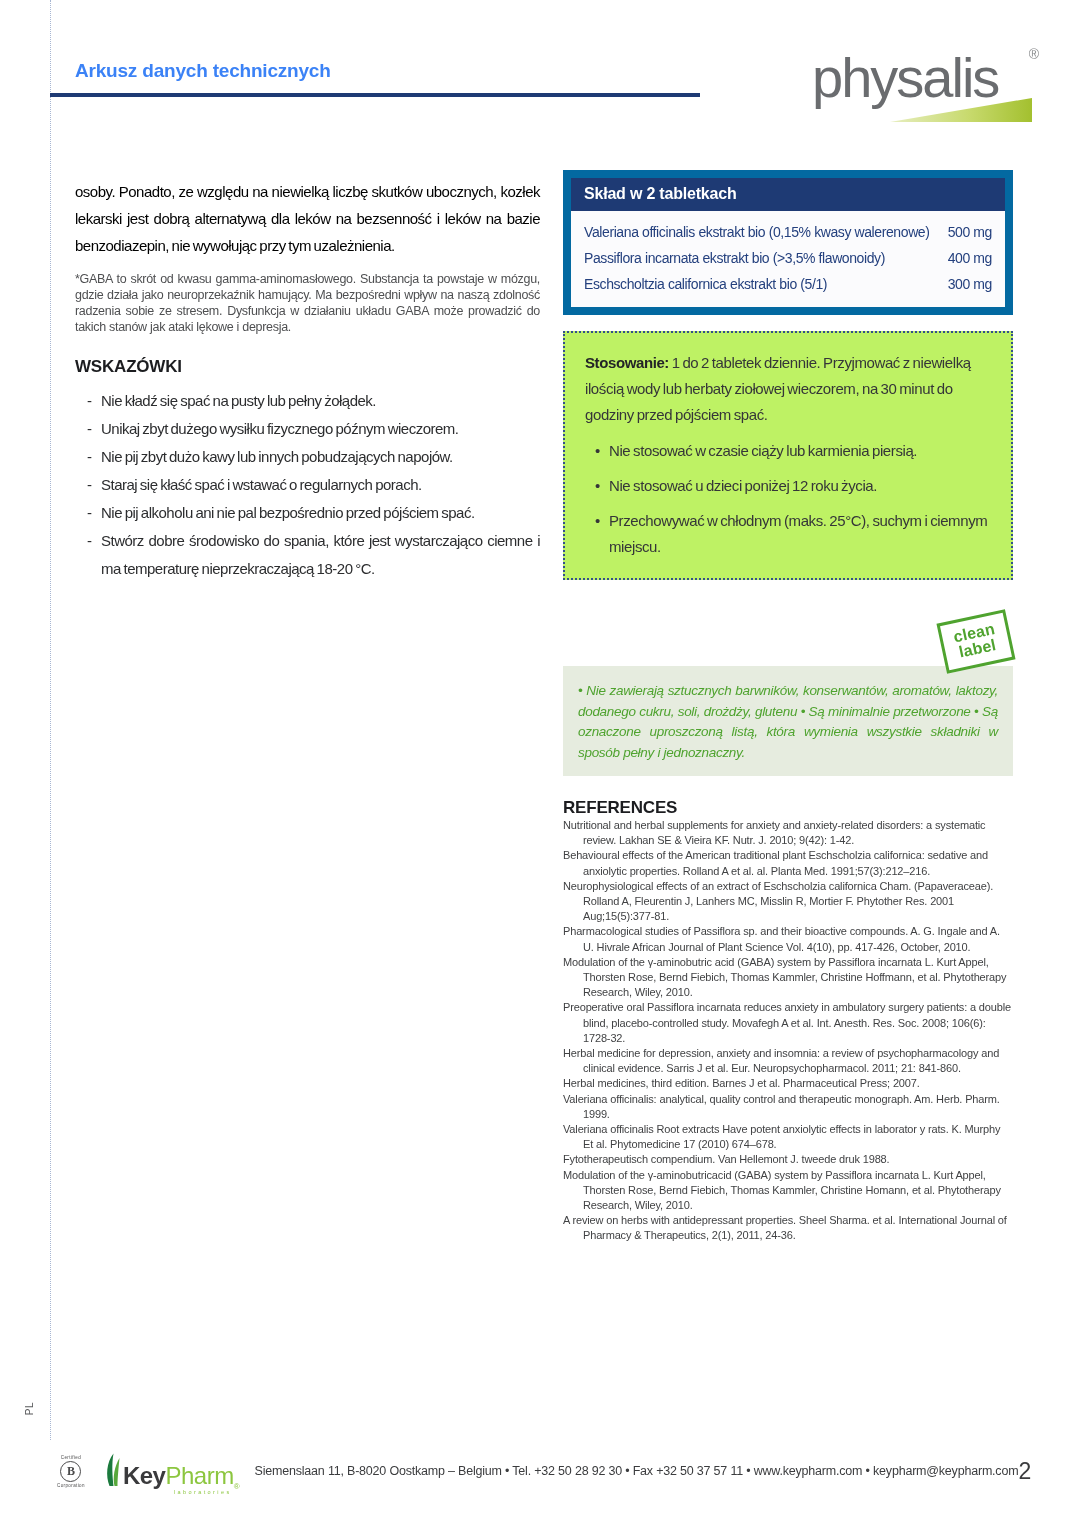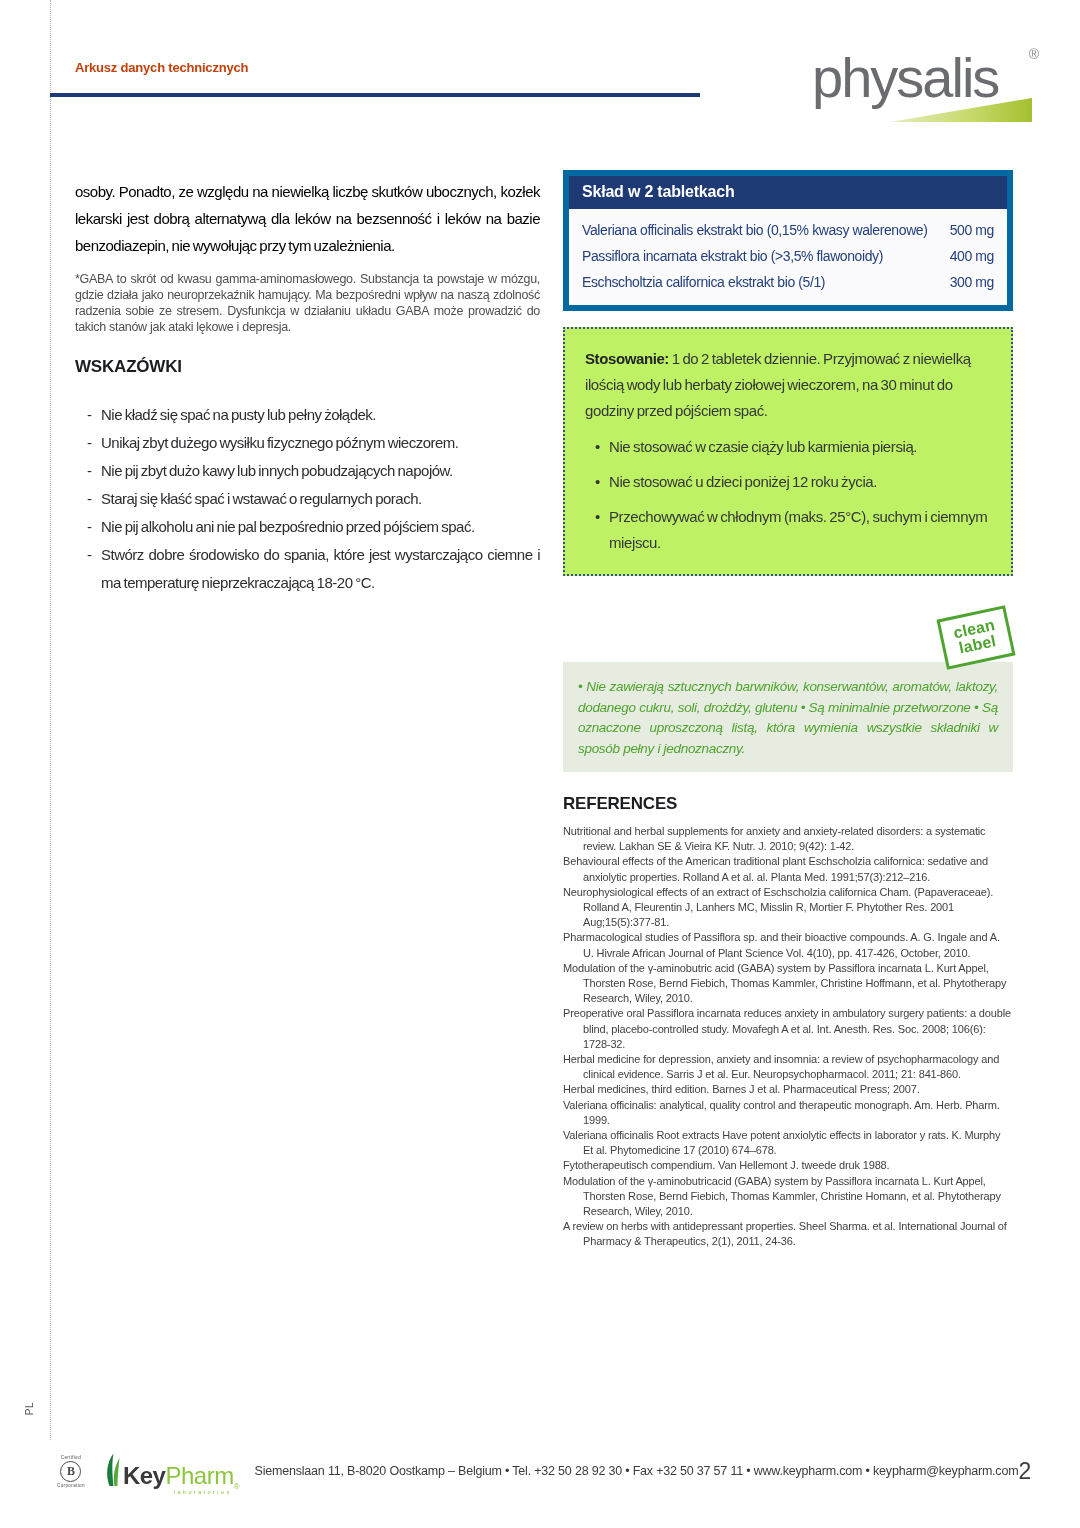--- a/index.html
+++ b/index.html
@@ -16,8 +16,8 @@
     writing-mode:vertical-rl; transform:rotate(180deg); letter-spacing:.5px; }
 
   
-  .doc-title{ position:absolute; left:75px; top:60px; font-size:13px; font-weight:bold;
-    letter-spacing:-.2px; color:#c2410c; }
+  .doc-title{ position:absolute; left:75px; top:60px; font-size:19px; font-weight:bold;
+    letter-spacing:-.2px; color:#3b82f6; }
   .title-rule{ position:absolute; left:50px; top:93px; width:650px; height:4px; background:#1e3a74; }
   .brand{ position:absolute; left:812px; top:38px; width:225px; height:92px; }
   .brand-swoosh{ position:absolute; left:78px; bottom:8px; width:142px; height:24px;

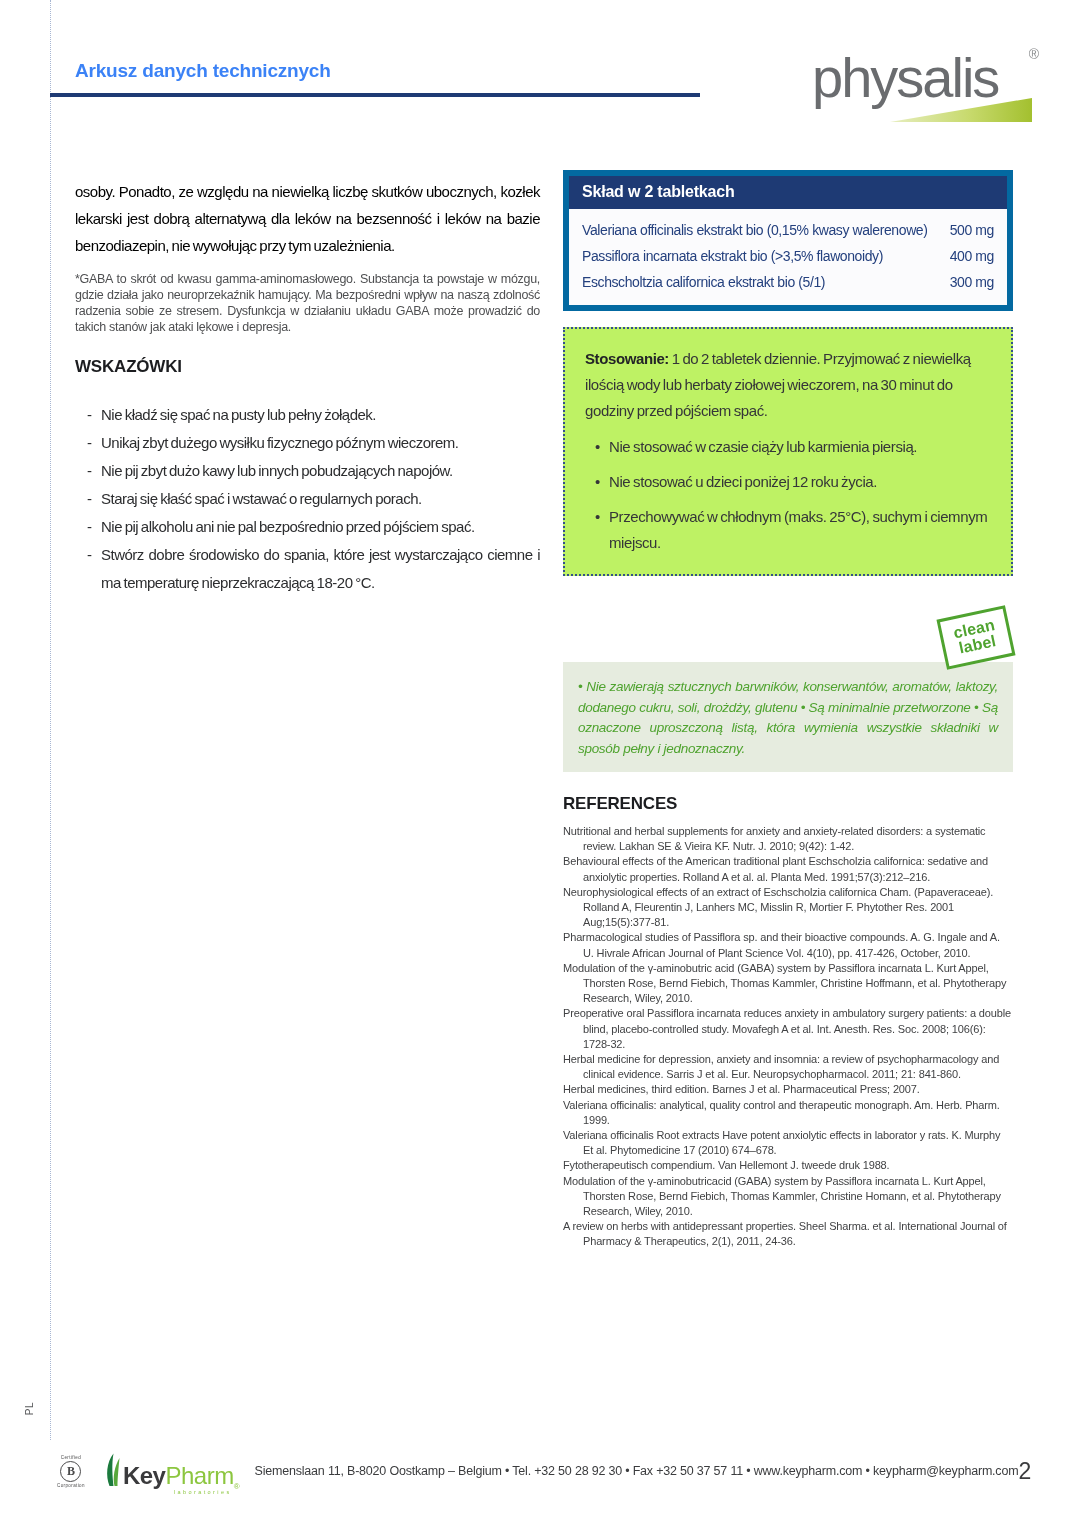--- a/index.html
+++ b/index.html
@@ -42,7 +42,7 @@
   
   .col-right{ position:absolute; left:563px; top:170px; width:450px; }
 
-  .comp-table{ border:6px solid #0369a1; background:#fbfbfd; }
+  .comp-table{ border:8px solid #0369a1; background:#fbfbfd; }
   .comp-header{ background:#1e3a74; color:#ffffff; font-weight:bold; font-size:16px;
     letter-spacing:-.2px; padding:7px 13px 8px; }
   .comp-body{ padding:8px 13px 10px; }

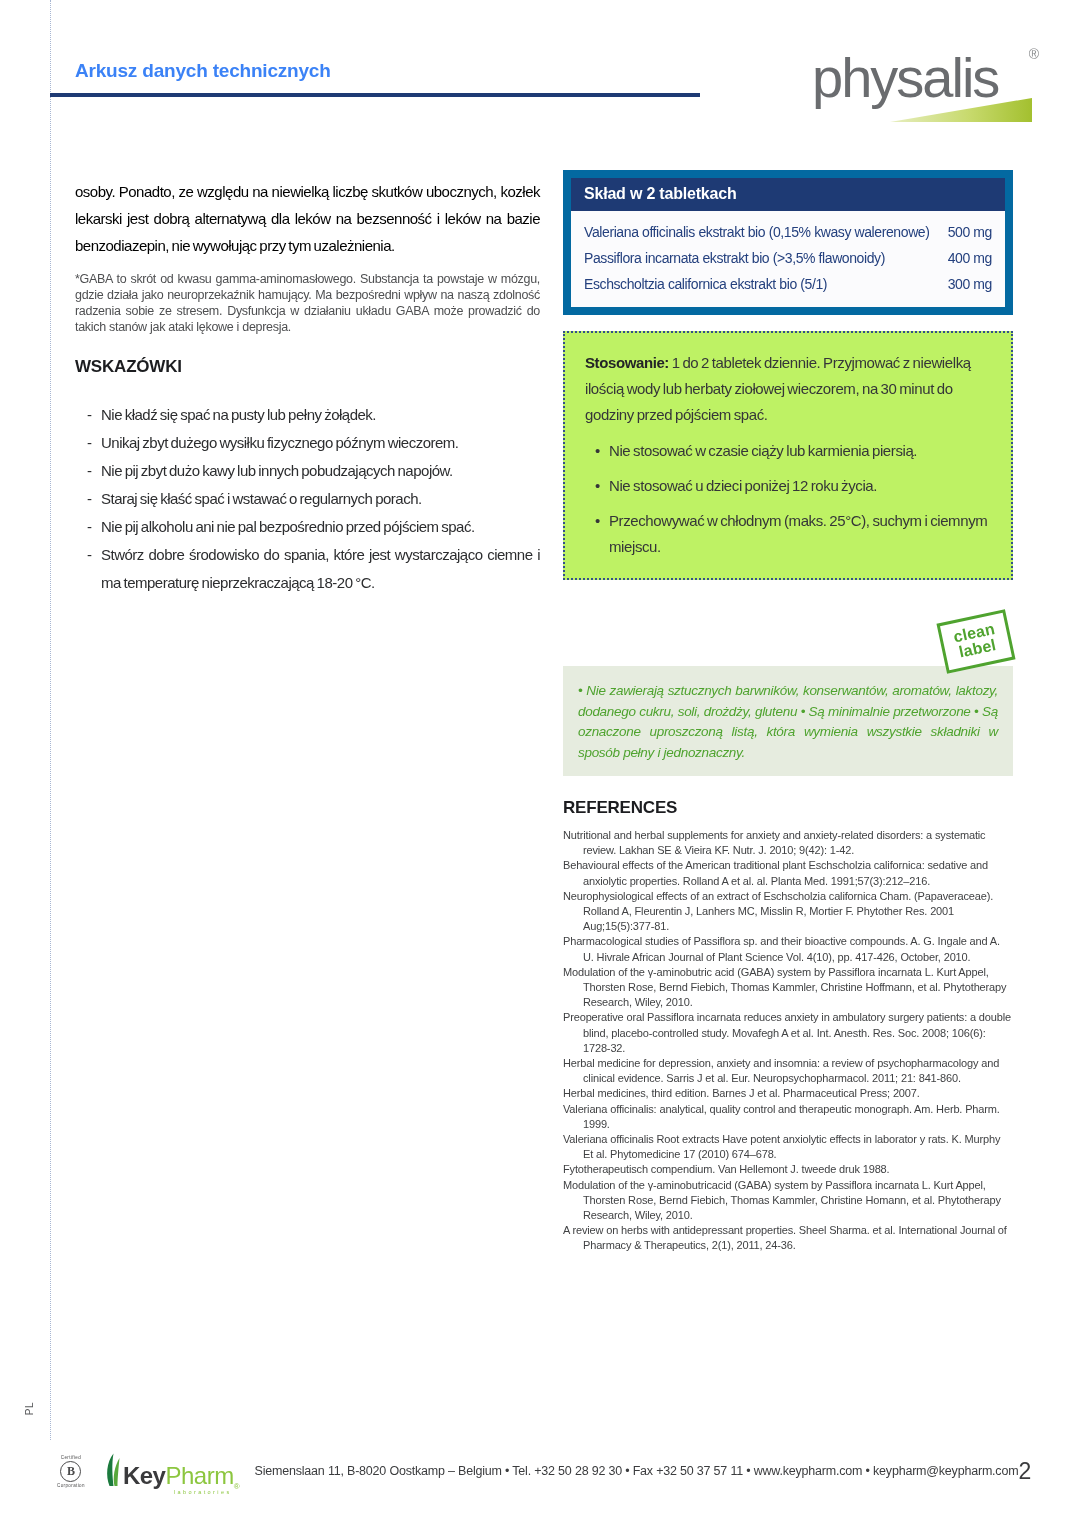--- a/index.html
+++ b/index.html
@@ -34,7 +34,7 @@
   .footnote{ margin-top:12px; font-size:12.5px; line-height:16px; letter-spacing:-.3px;
     text-align:justify; color:#4e4f51; }
   .tips-heading{ margin-top:22px; font-size:17px; font-weight:bold; letter-spacing:-.2px; color:#1c1d20; }
-  .tips-list{ margin-top:24px; }
+  .tips-list{ margin-top:10px; }
   .tip-item{ position:relative; padding-left:26px; font-size:15px; line-height:28px;
     letter-spacing:-.5px; word-spacing:-1px; text-align:justify; color:#2c2d2f; }
   .tip-item::before{ content:"-"; position:absolute; left:12px; top:0; color:#2c2d2f; }

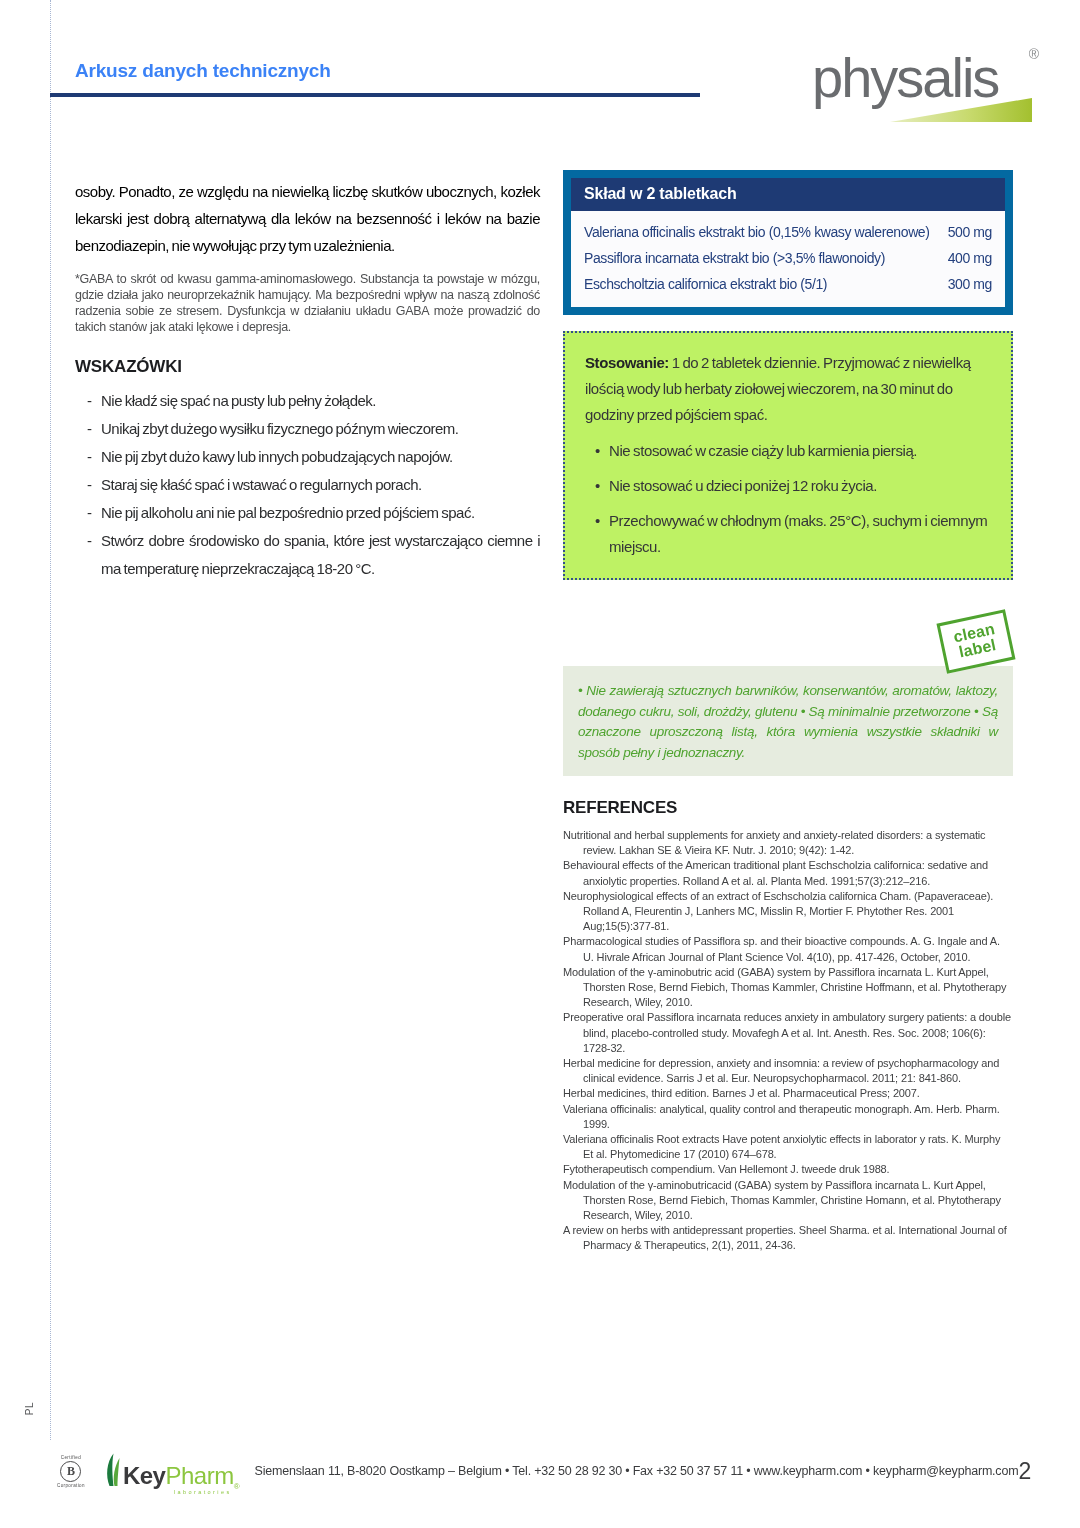--- a/index.html
+++ b/index.html
@@ -67,7 +67,7 @@
     letter-spacing:-.3px; text-align:justify; }
 
   .refs-heading{ margin-top:22px; font-size:17px; font-weight:bold; letter-spacing:-.2px; color:#1c1d20; }
-  .refs-list{ margin-top:10px; }
+  .refs-list{ }
   .ref-item{ font-size:11px; line-height:15.2px; letter-spacing:-.15px; color:#414244;
     padding-left:20px; text-indent:-20px; }
 

